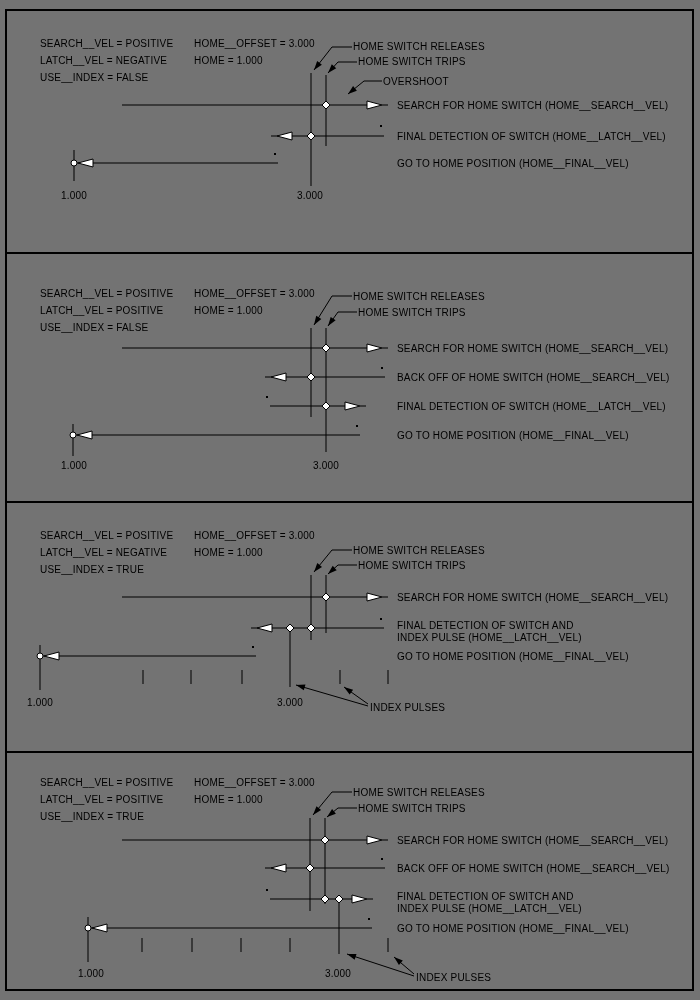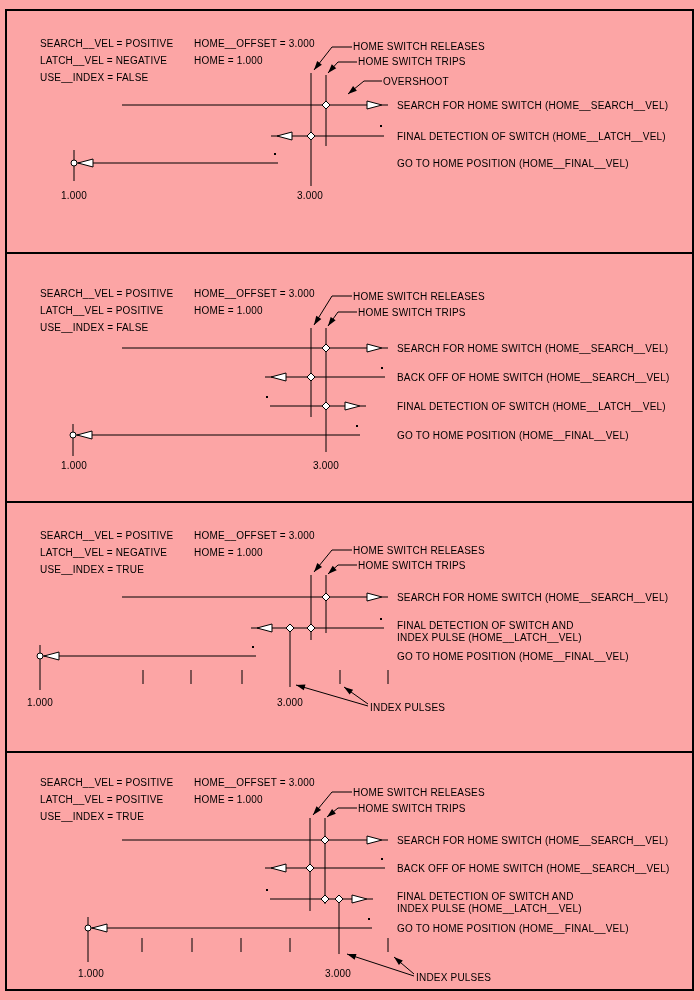--- a/index.html
+++ b/index.html
@@ -3,7 +3,7 @@
 <meta charset="utf-8">
 <style>
   html,body{margin:0;padding:0;background:#fff;}
-  .page{position:relative;width:700px;height:1000px;background:#fca5a5;
+  .page{position:relative;width:700px;height:1000px;background:#737373;
         font-family:"Liberation Sans",sans-serif;}
   svg{position:absolute;left:0;top:0;}
   .ln{stroke:#000;stroke-width:1;fill:none;}

